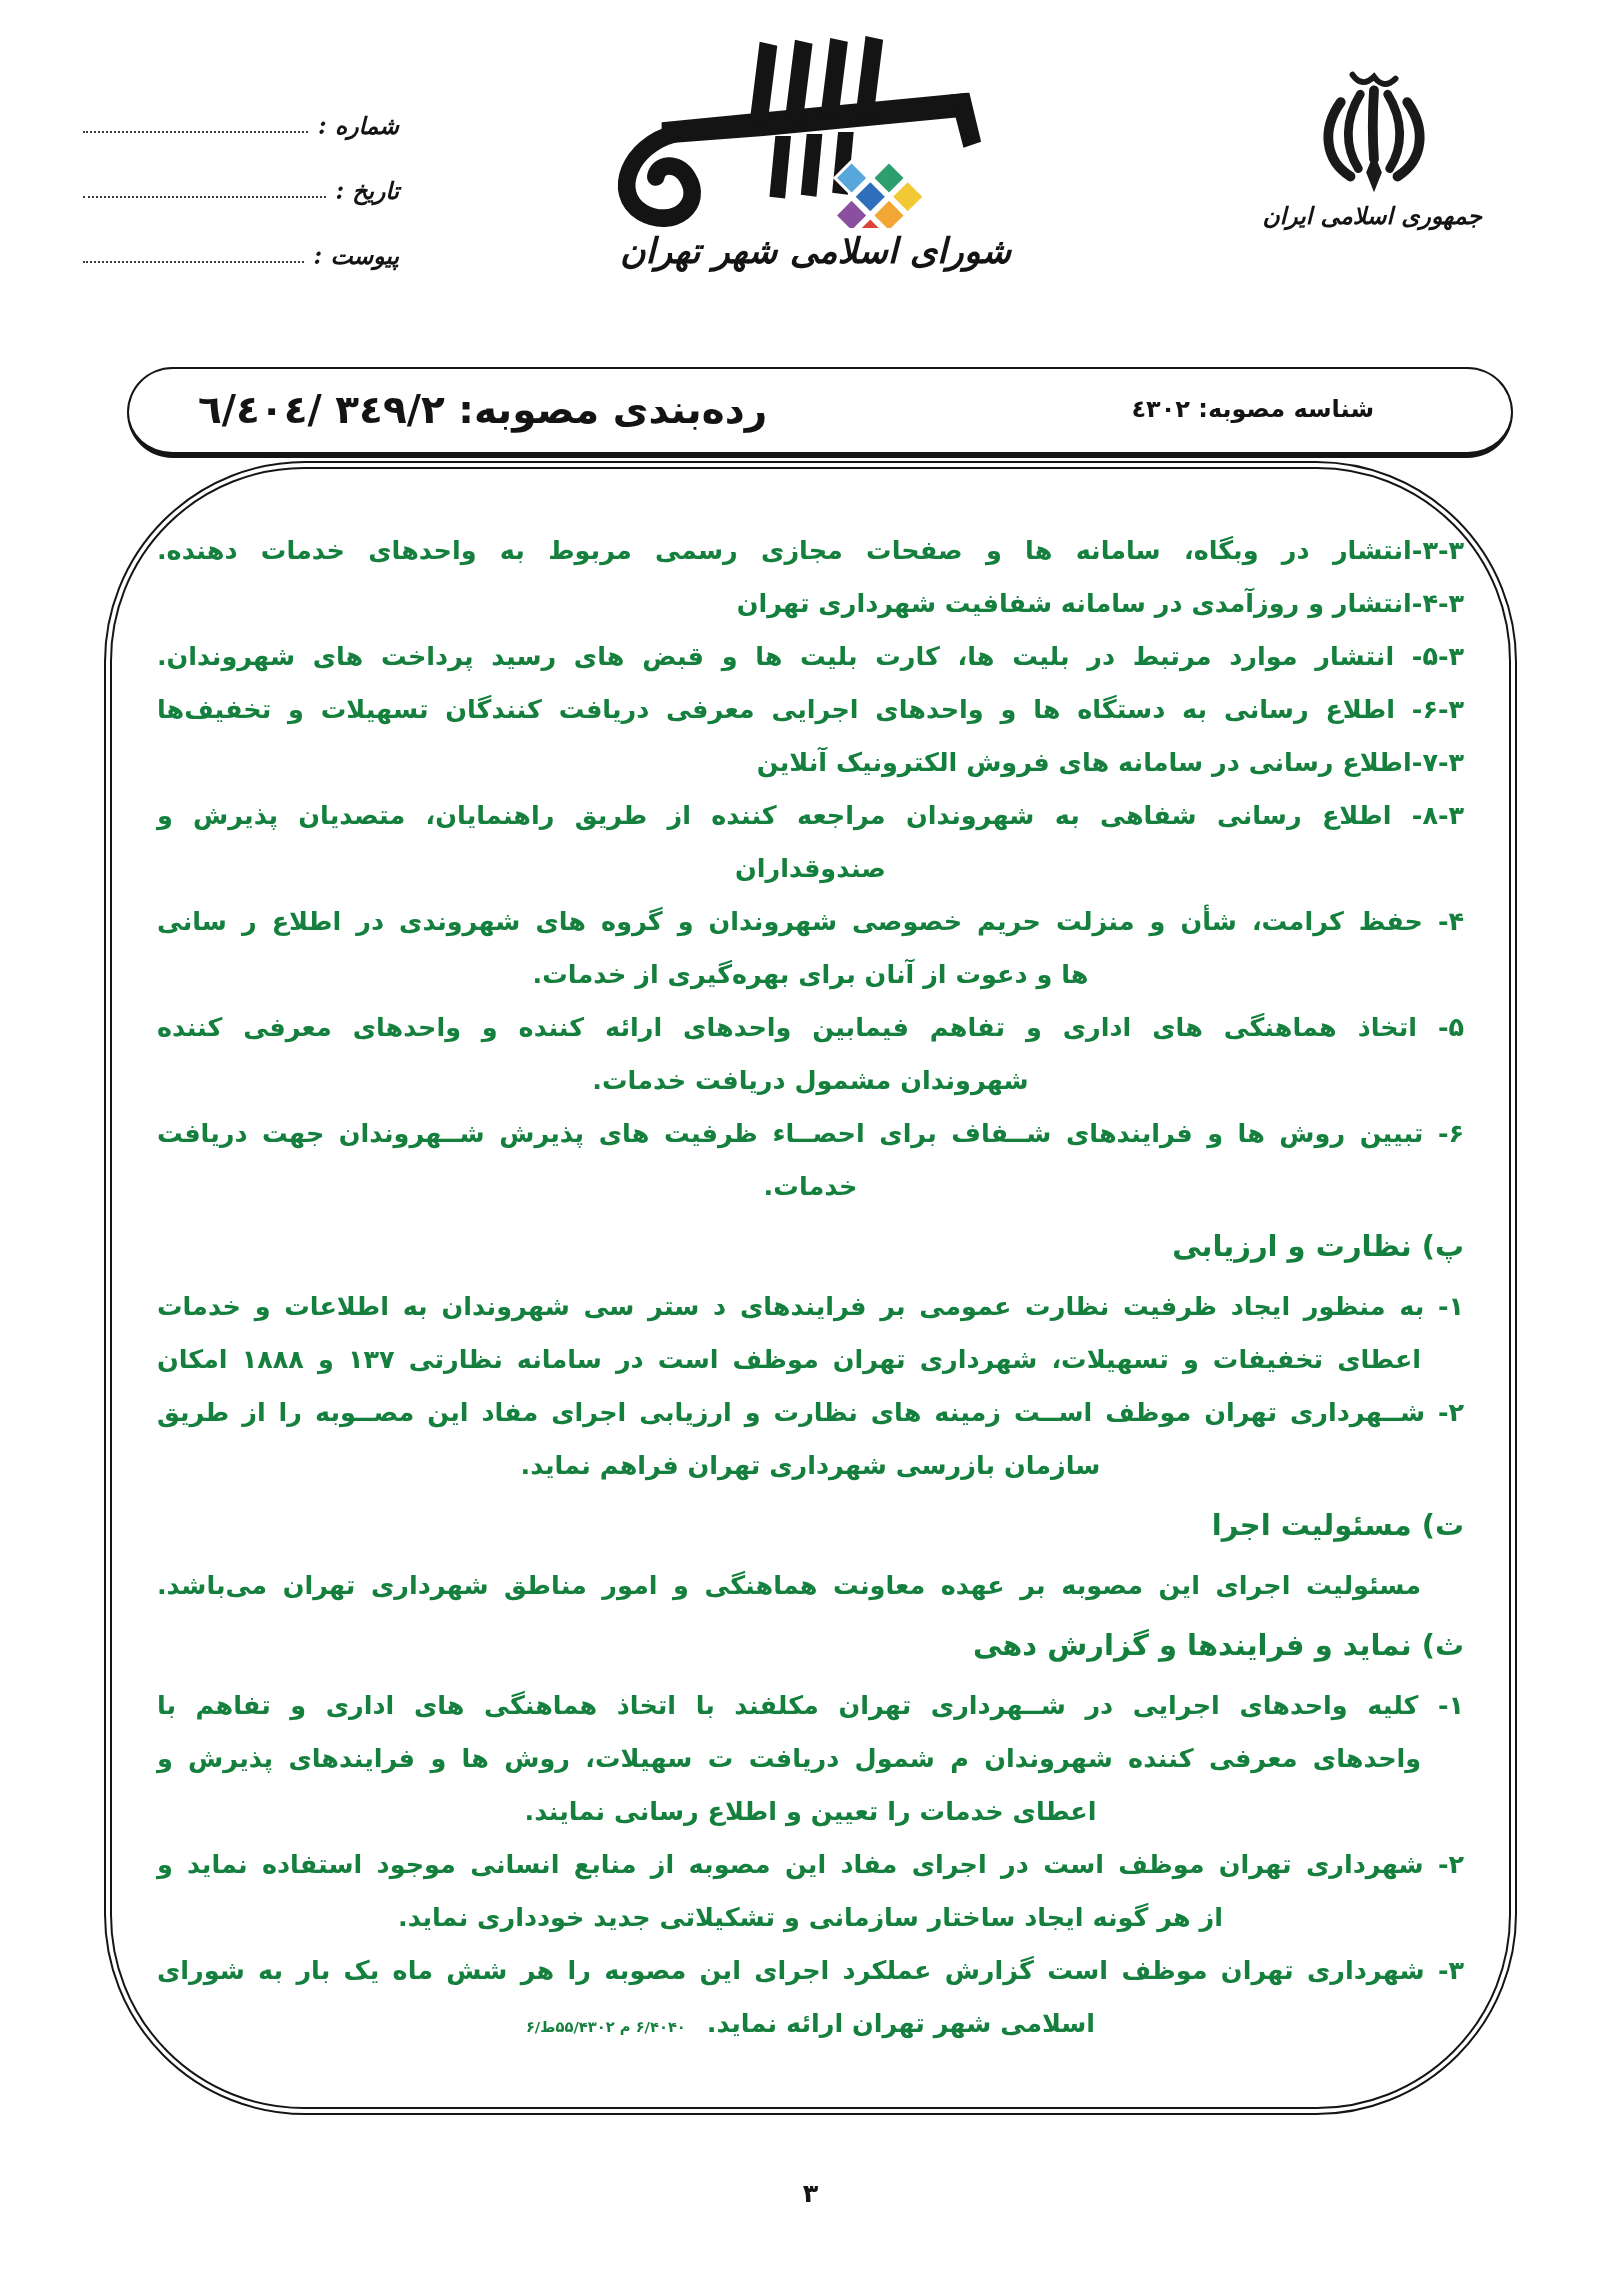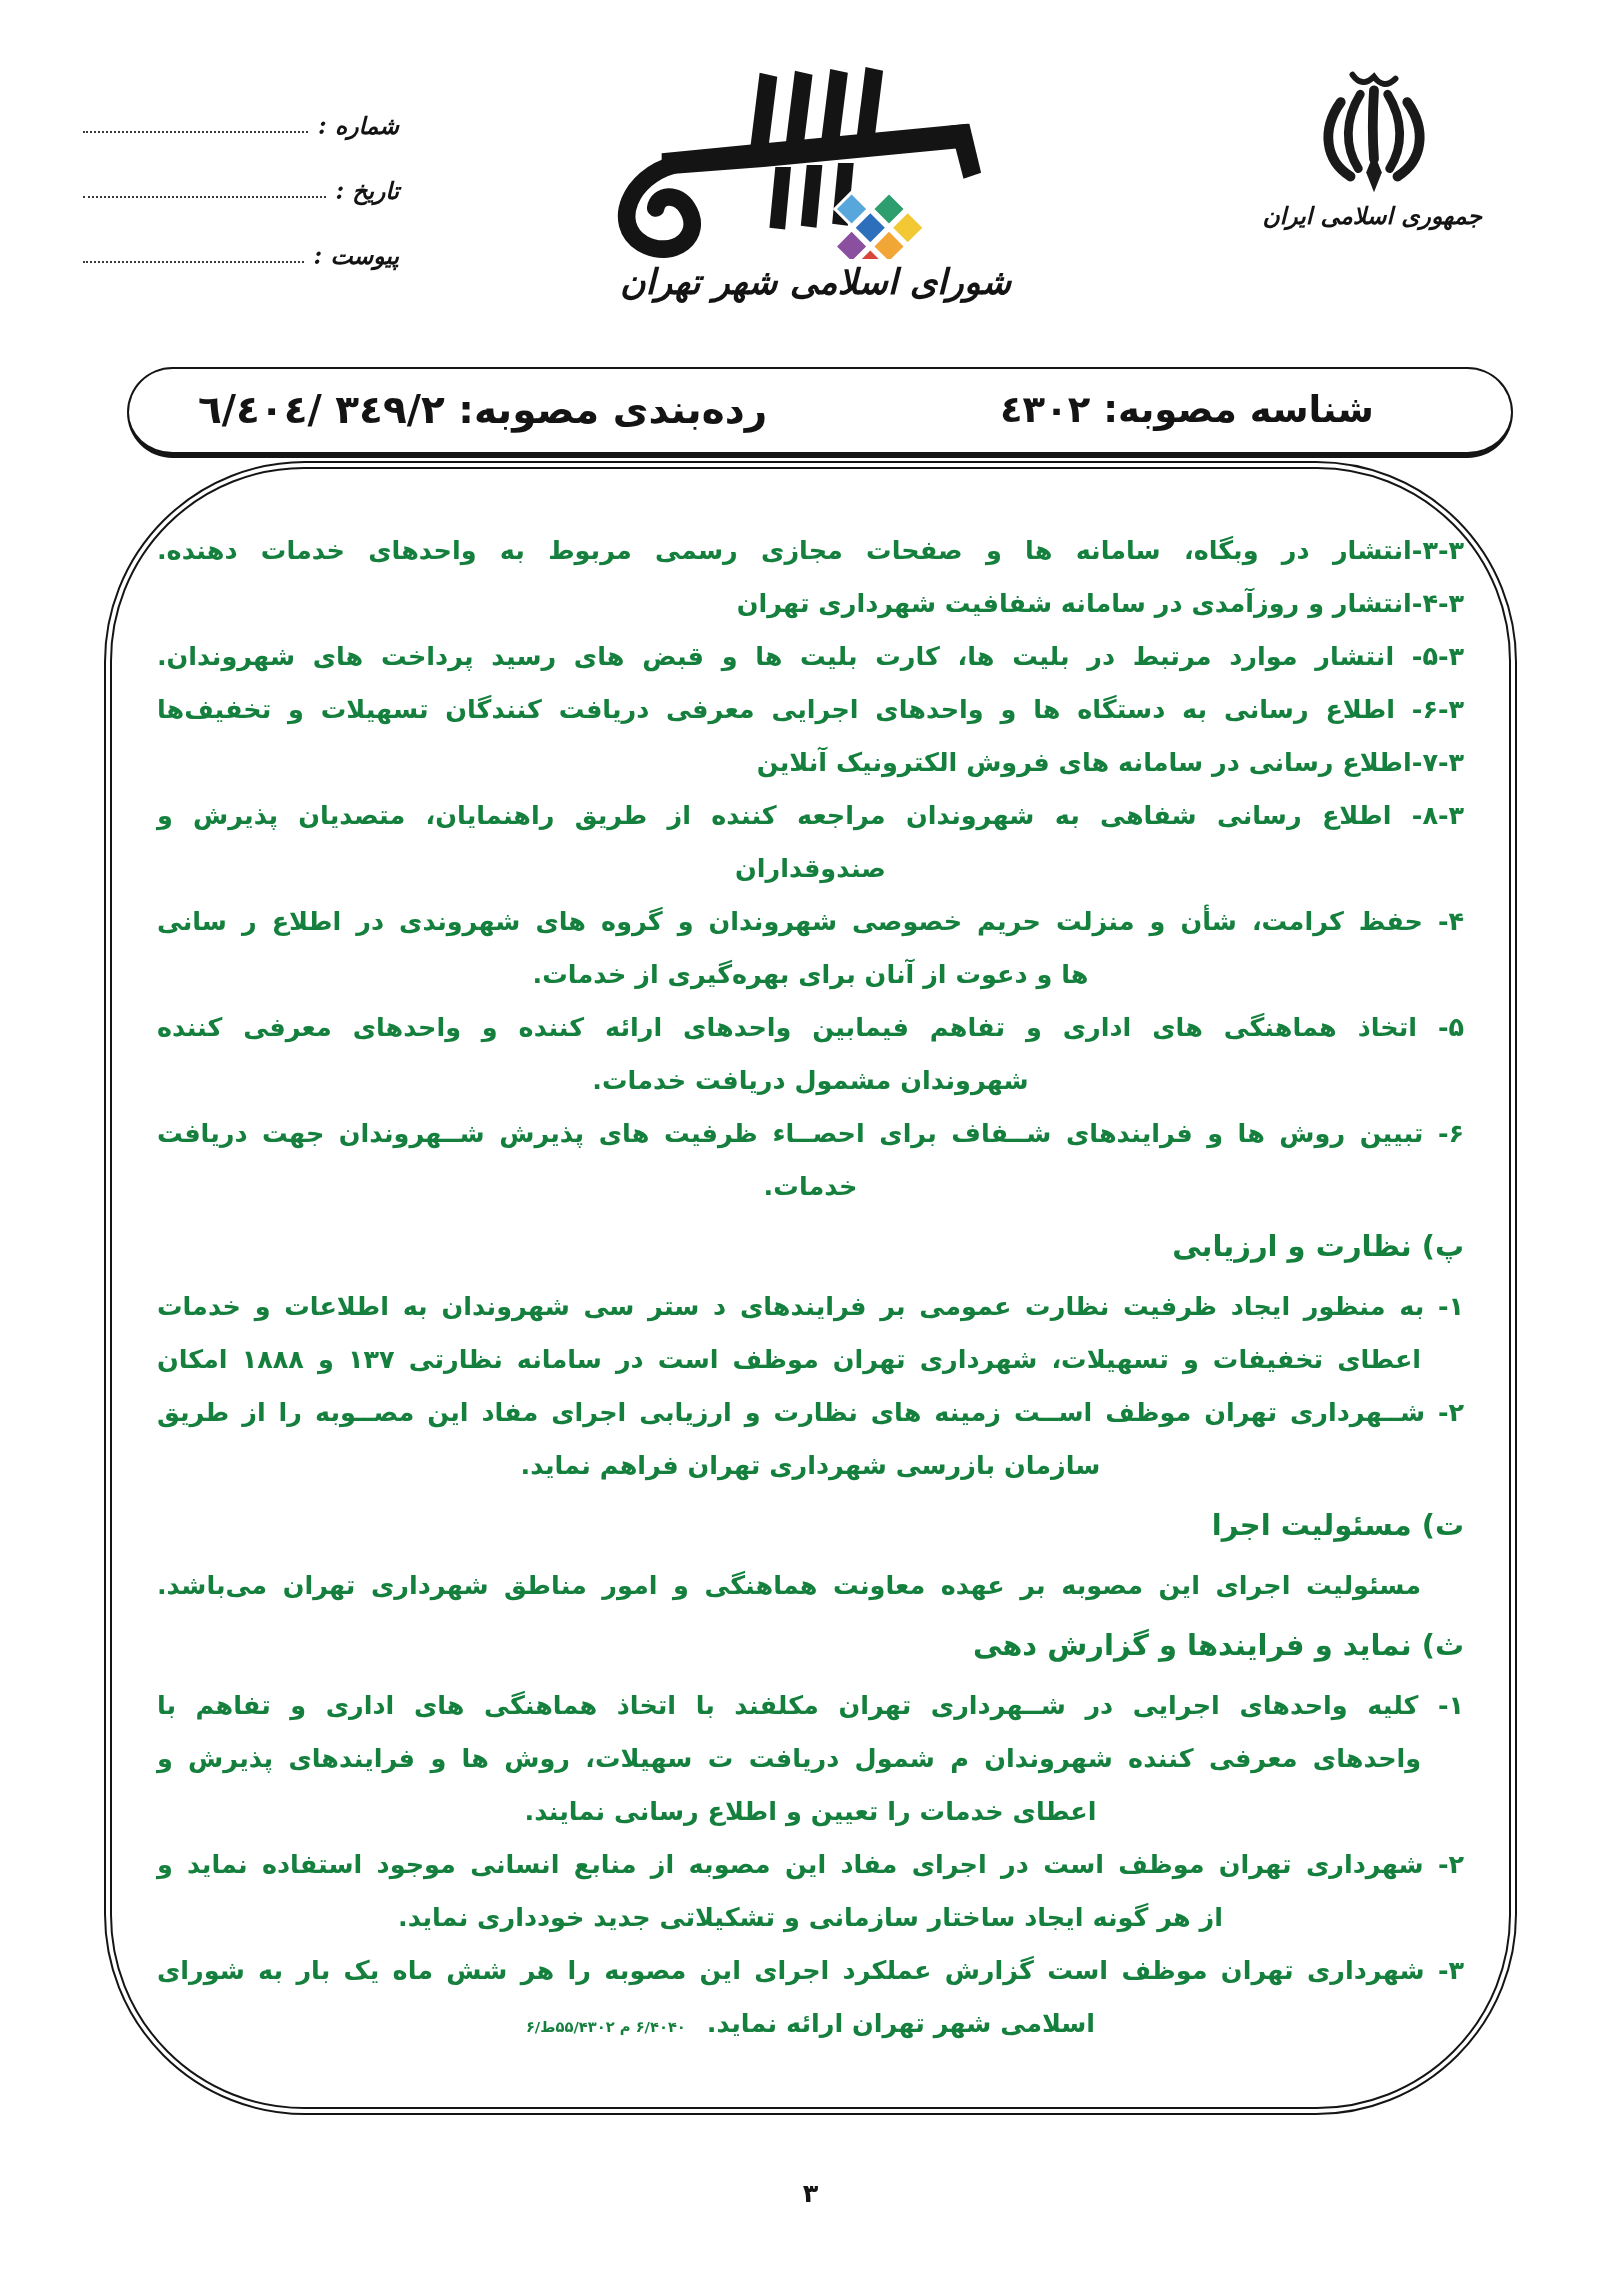--- a/index.html
+++ b/index.html
@@ -19,7 +19,7 @@
   .field-dots{flex:1;border-bottom:2.9px dotted #3a3a3a;margin:0 9.8px 6.9px 0;height:9.8px;}
 
   
-  .council{position:absolute;left:595px;top:63px;width:441px;text-align:center;}
+  .council{position:absolute;left:595px;top:32px;width:441px;text-align:center;}
   .council svg{display:block;margin:0 auto;}
   .council-caption{
     font-family:"DejaVu Serif",serif;font-style:italic;font-weight:700;

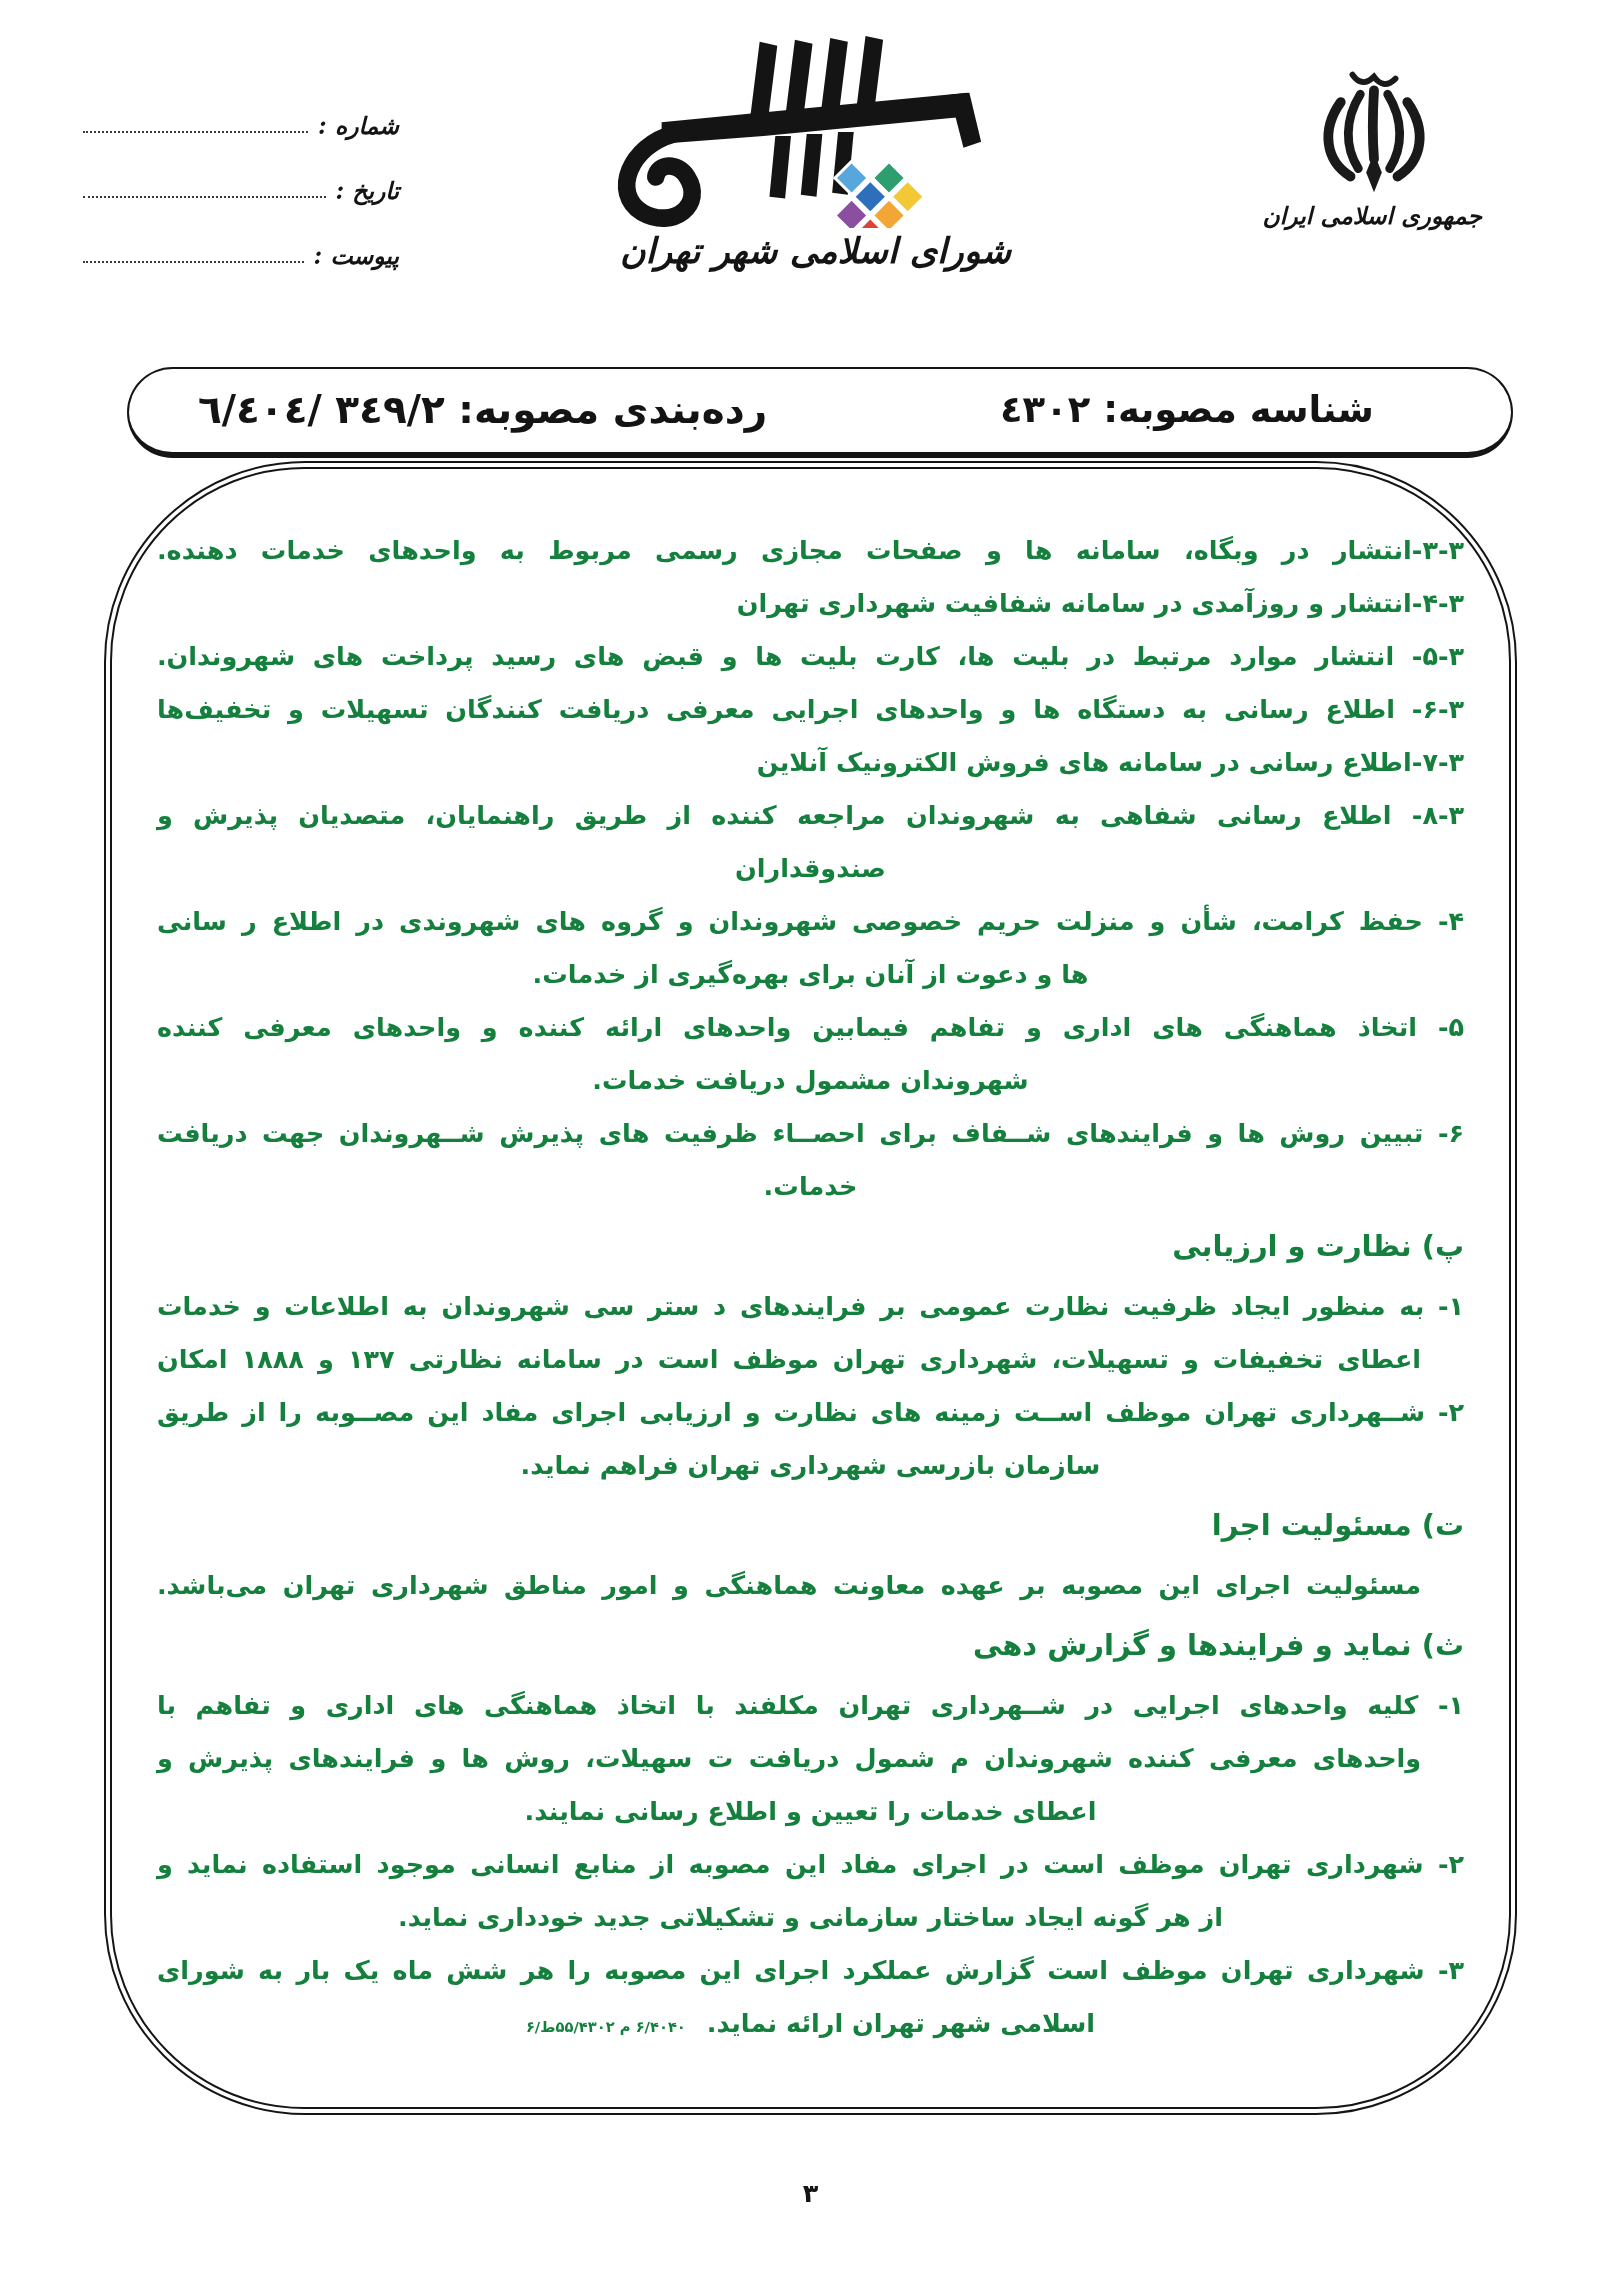--- a/index.html
+++ b/index.html
@@ -42,7 +42,7 @@
   }
   .pill-id{
     position:absolute;right:137px;top:0;height:81px;line-height:81px;
-    font-size:37px;font-weight:700;direction:rtl;white-space:nowrap;
+    font-size:24px;font-weight:700;direction:rtl;white-space:nowrap;
   }
   .pill-class{
     position:absolute;left:69px;top:0;height:81px;line-height:81px;

